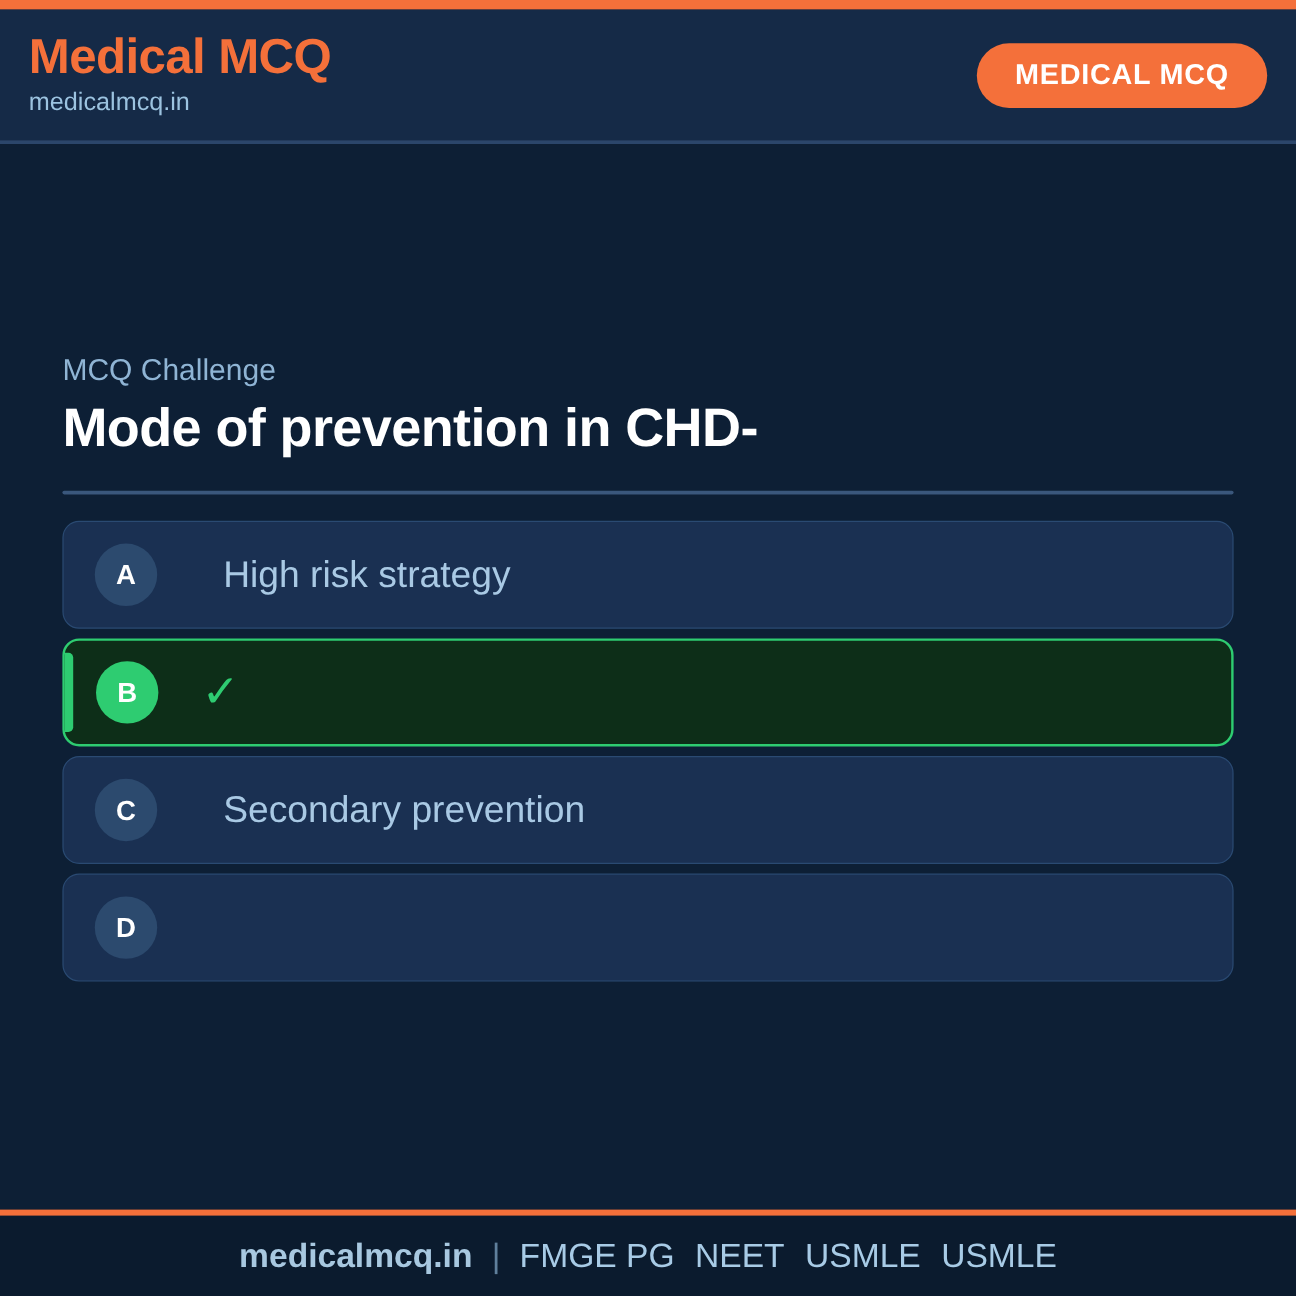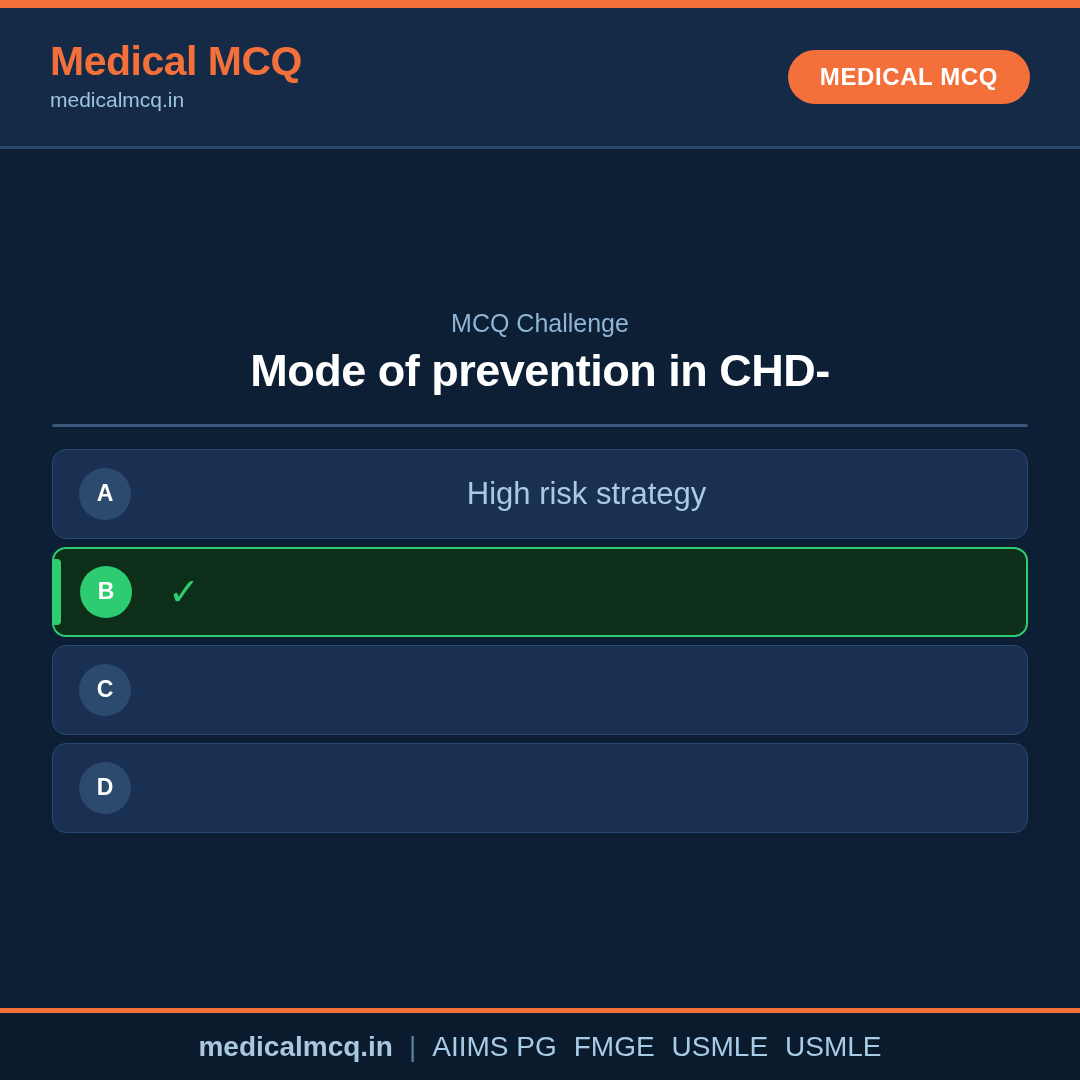--- a/index.html
+++ b/index.html
@@ -29,13 +29,13 @@
   
   .header {
     flex:0 0 auto;
-    height:141px;
+    height:112px;
     background:#152a47;
     border-bottom:3px solid #2b466b;
     display:flex;
     align-items:center;
     justify-content:space-between;
-    padding:0 50px;
+    padding:0 24px;
   }
   .brand { display:flex; flex-direction:column; justify-content:center; }
   .brand-title {

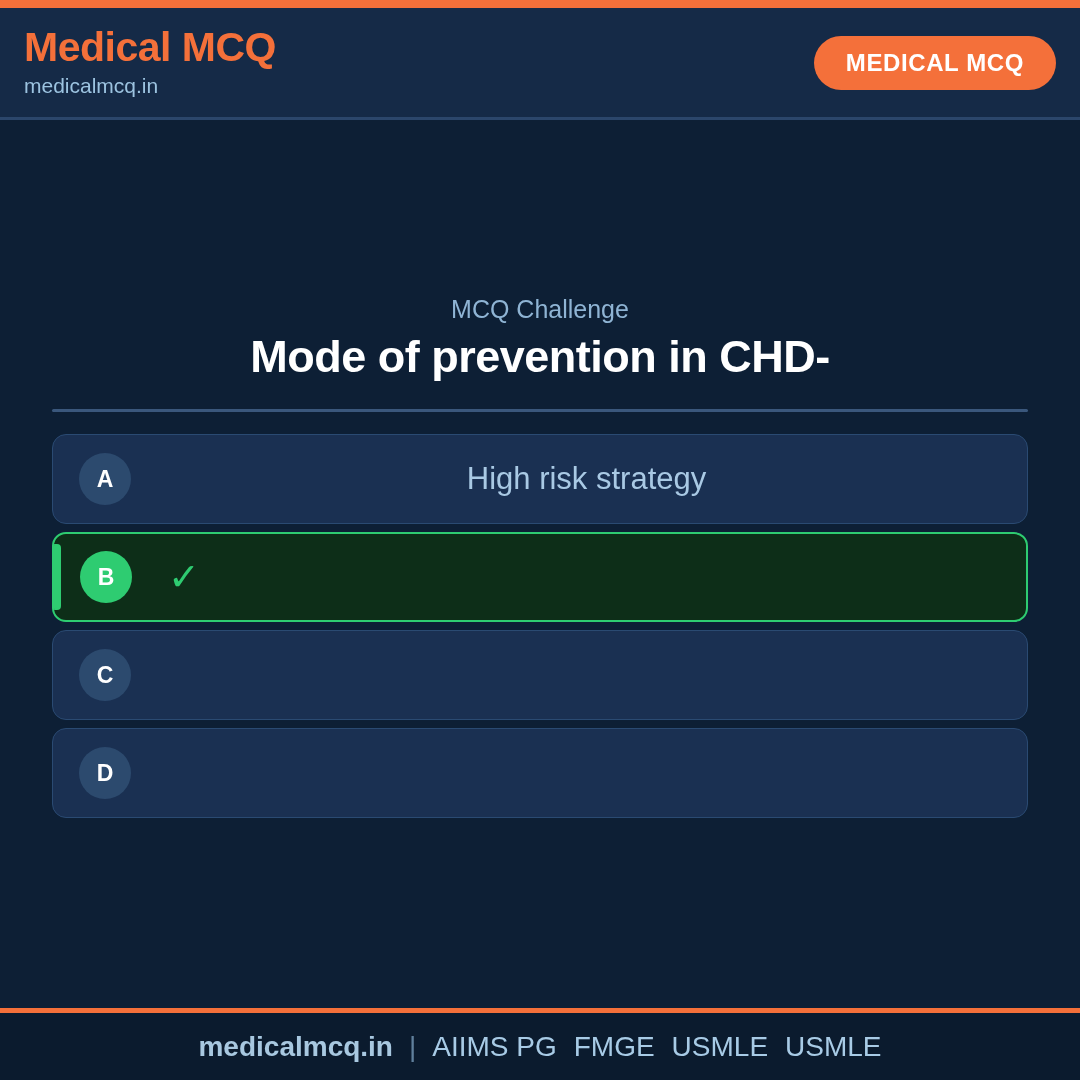--- a/index.html
+++ b/index.html
@@ -71,7 +71,7 @@
     flex-direction:column;
     justify-content:center;
   }
-  .content { margin-top:-16px;text-align:center; }
+  .content { margin-top:-16px; }
 
   .eyebrow {
     font-size:25px;

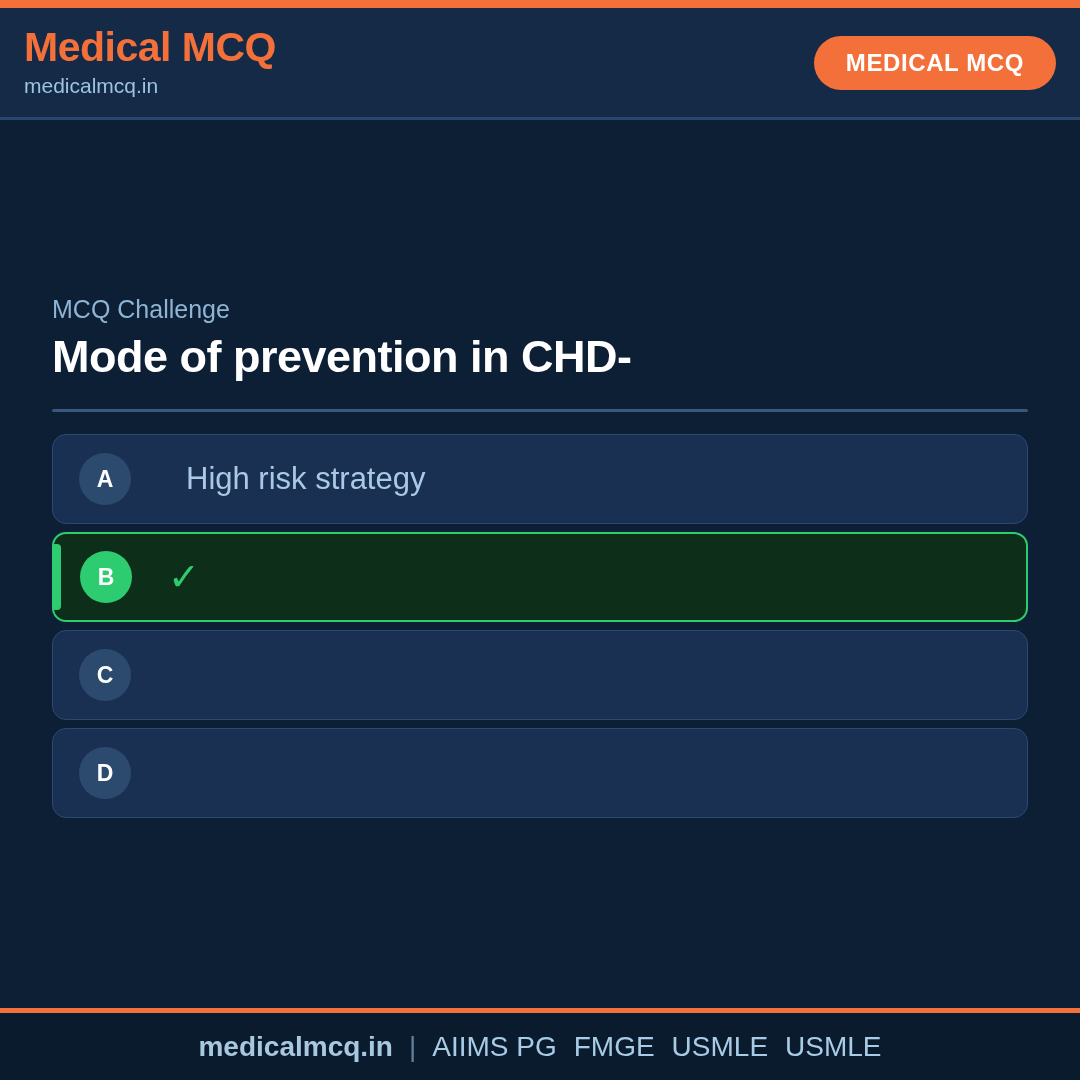--- a/index.html
+++ b/index.html
@@ -209,6 +209,7 @@
           </div>
           <div class="option">
             <span class="badge">C</span>
+            <span class="otext">Secondary prevention</span>
             <span class="check"></span>
           </div>
           <div class="option">

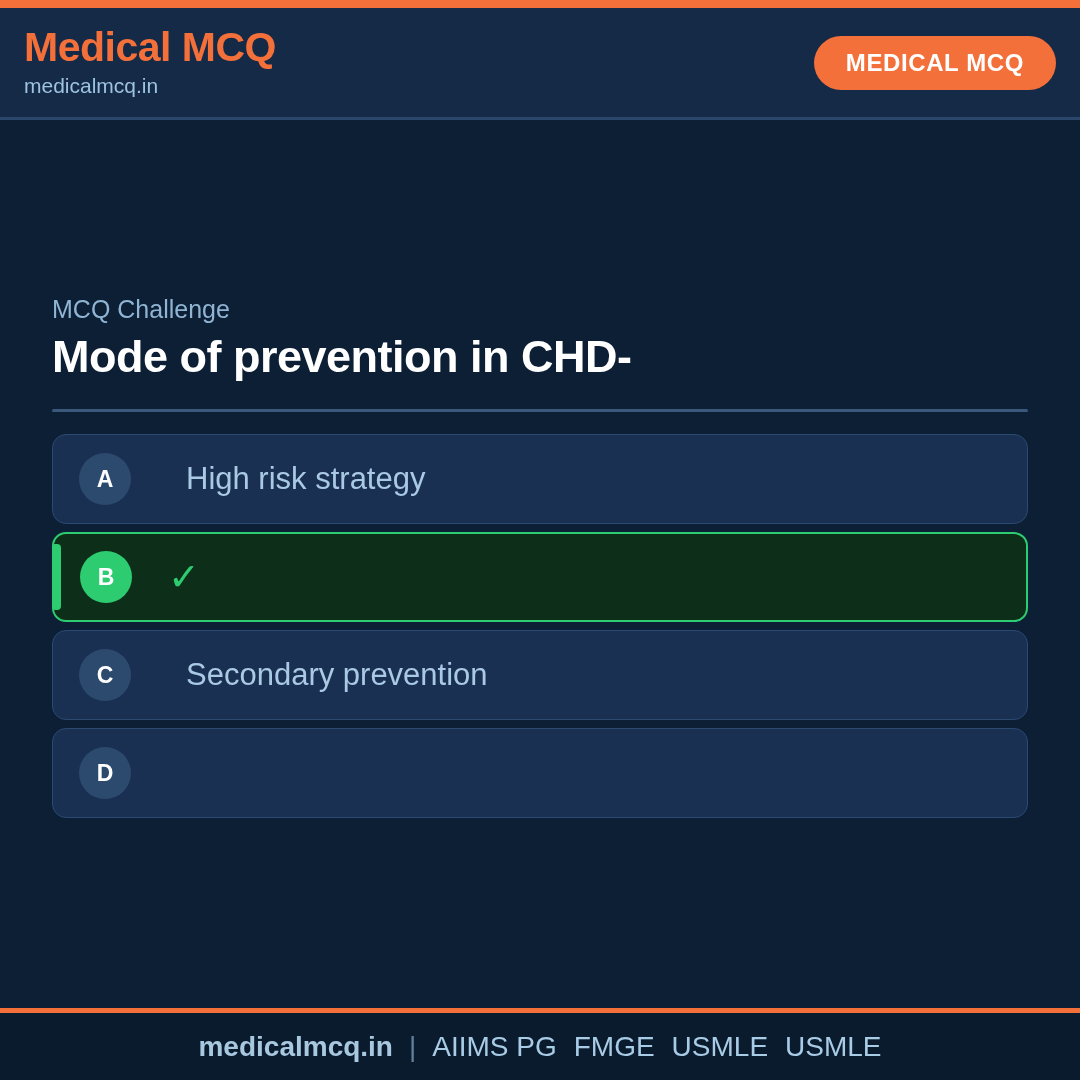--- a/index.html
+++ b/index.html
@@ -225,7 +225,7 @@
       <span class="f-site">medicalmcq.in</span>
       <span class="f-sep">|</span>
       <span class="f-exams" id="footer-exams">
-          <span>AIIMS PG</span>
+          <span>FMGE PG</span>
           <span>FMGE</span>
           <span>USMLE</span>
           <span>USMLE</span>

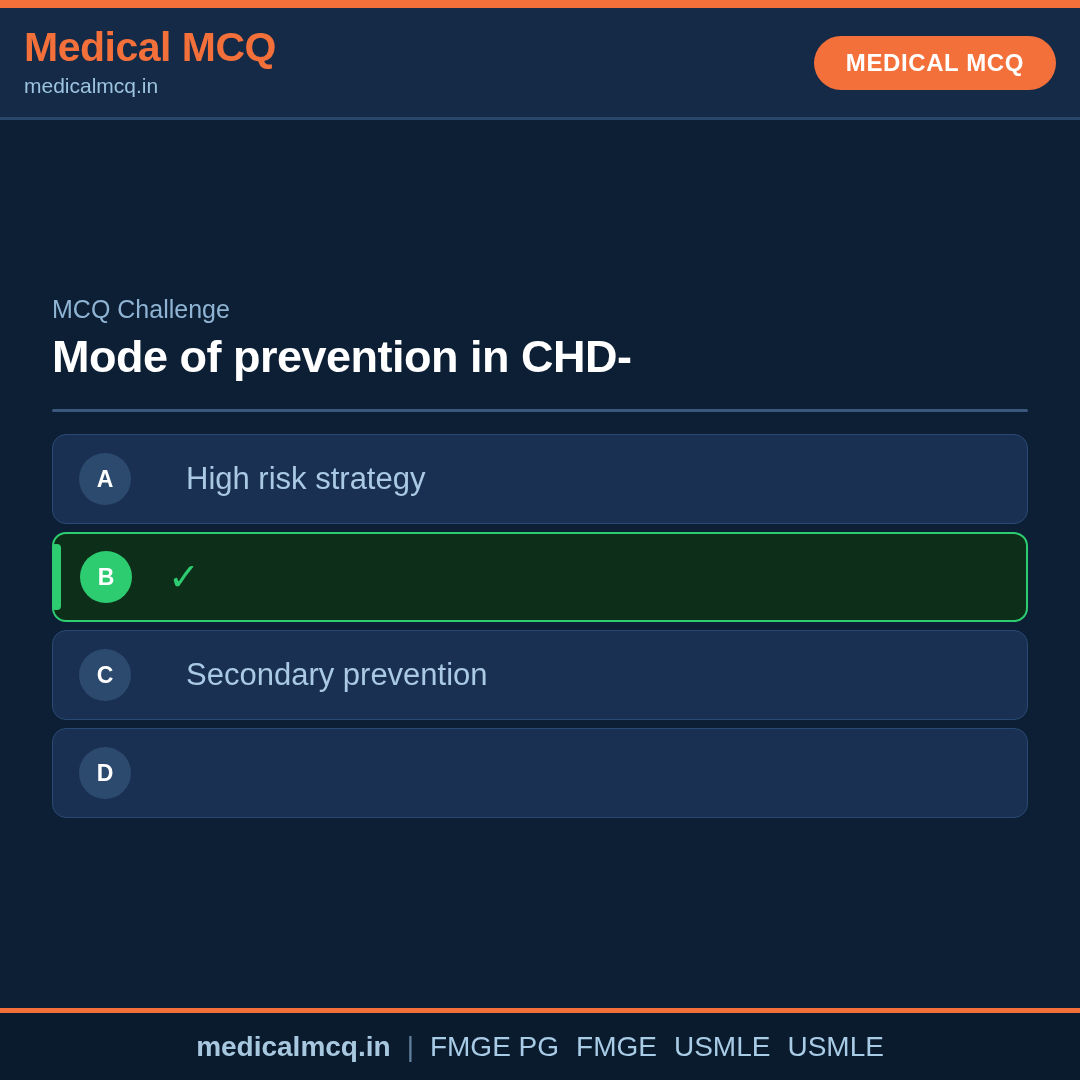--- a/index.html
+++ b/index.html
@@ -226,7 +226,7 @@
       <span class="f-sep">|</span>
       <span class="f-exams" id="footer-exams">
           <span>FMGE PG</span>
-          <span>FMGE</span>
+          <span>NEET</span>
           <span>USMLE</span>
           <span>USMLE</span>
         </span>

